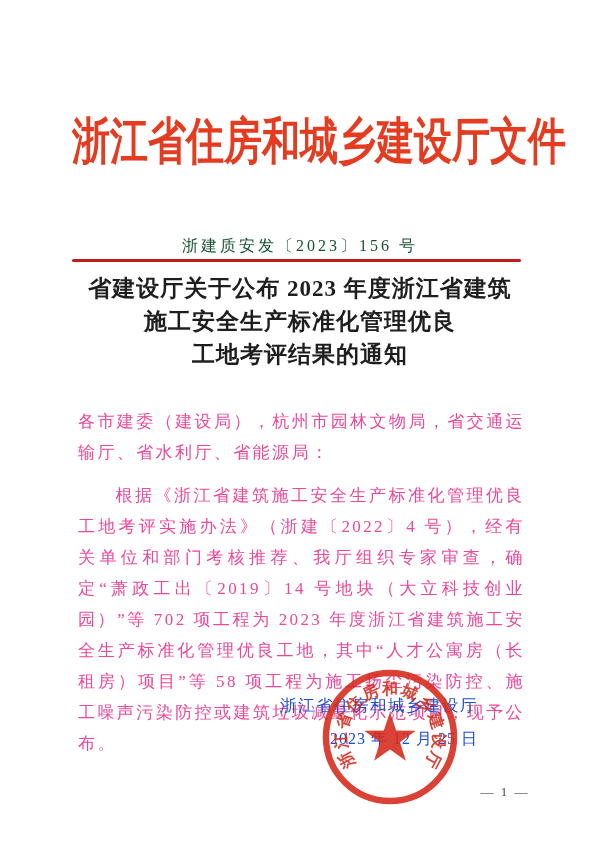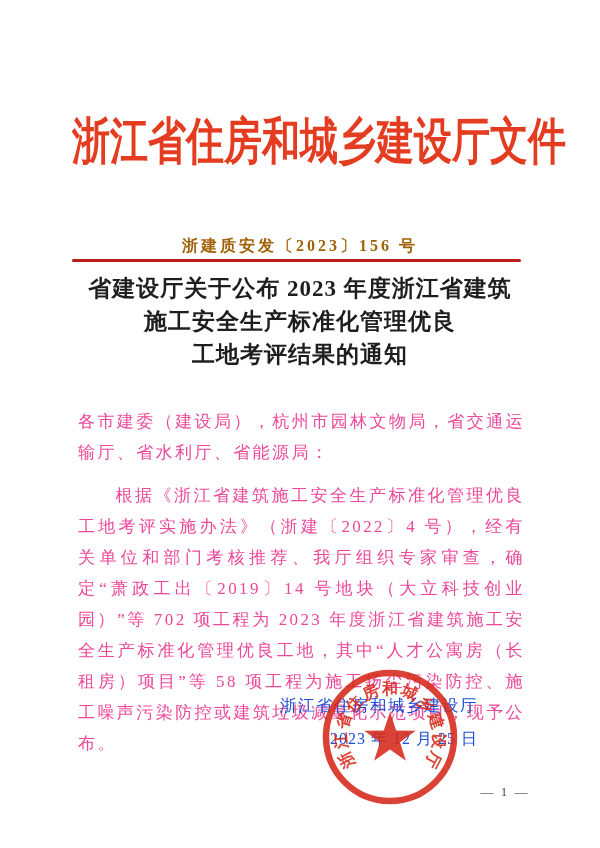--- a/index.html
+++ b/index.html
@@ -38,9 +38,8 @@
     width: 600px;
     text-align: center;
     font-size: 16px;
-    color: #a16207;
+    color: #14532d;
     letter-spacing: 3px;
-    font-weight: bold;
   }
   .red-rule {
     position: absolute;

